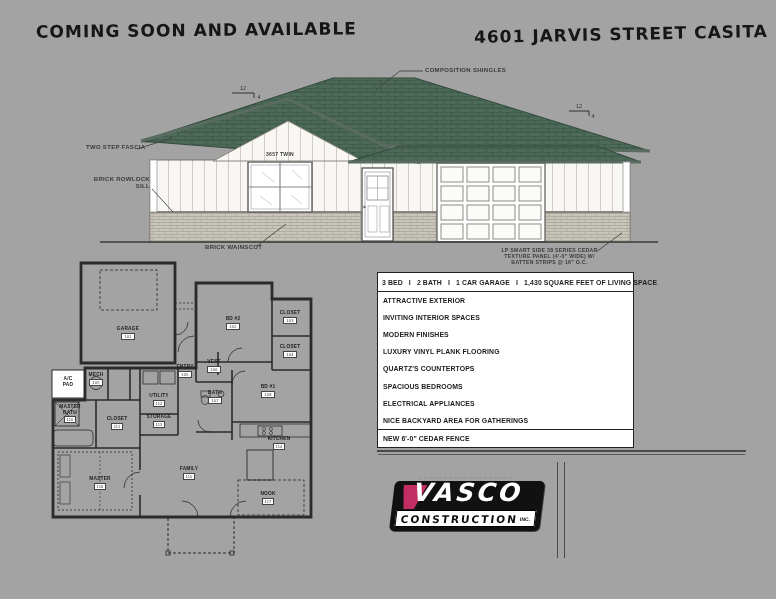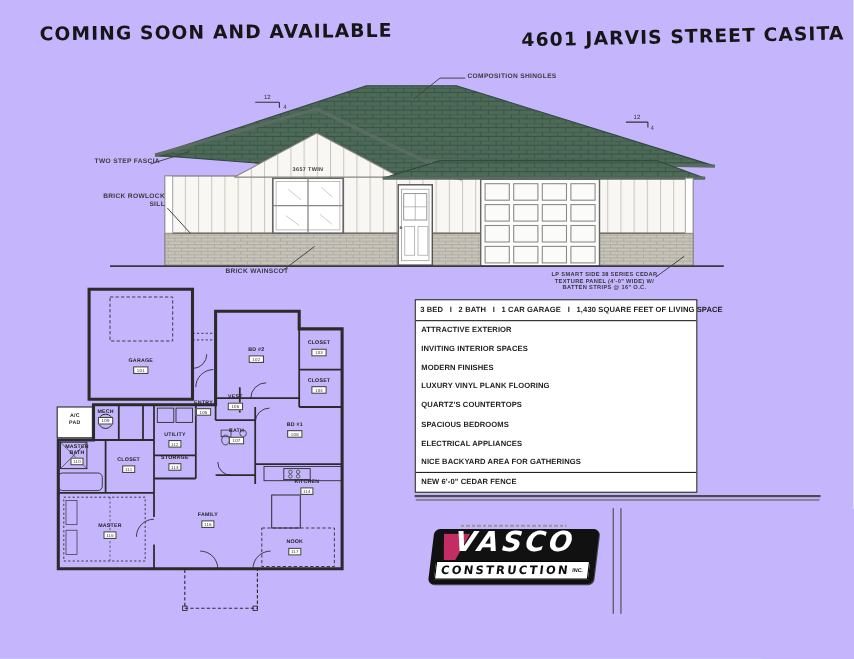--- a/index.html
+++ b/index.html
@@ -3,7 +3,7 @@
 <meta charset="utf-8">
 <style>
   html,body{margin:0;padding:0;background:#ffffff;}
-  #page{position:relative;width:776px;height:599px;background:#c4b5fd;overflow:hidden;
+  #page{position:relative;width:776px;height:599px;background:#a3a3a3;overflow:hidden;
         font-family:"Liberation Sans",sans-serif;color:#1d1d1d;}
   .abs{position:absolute;}
   

